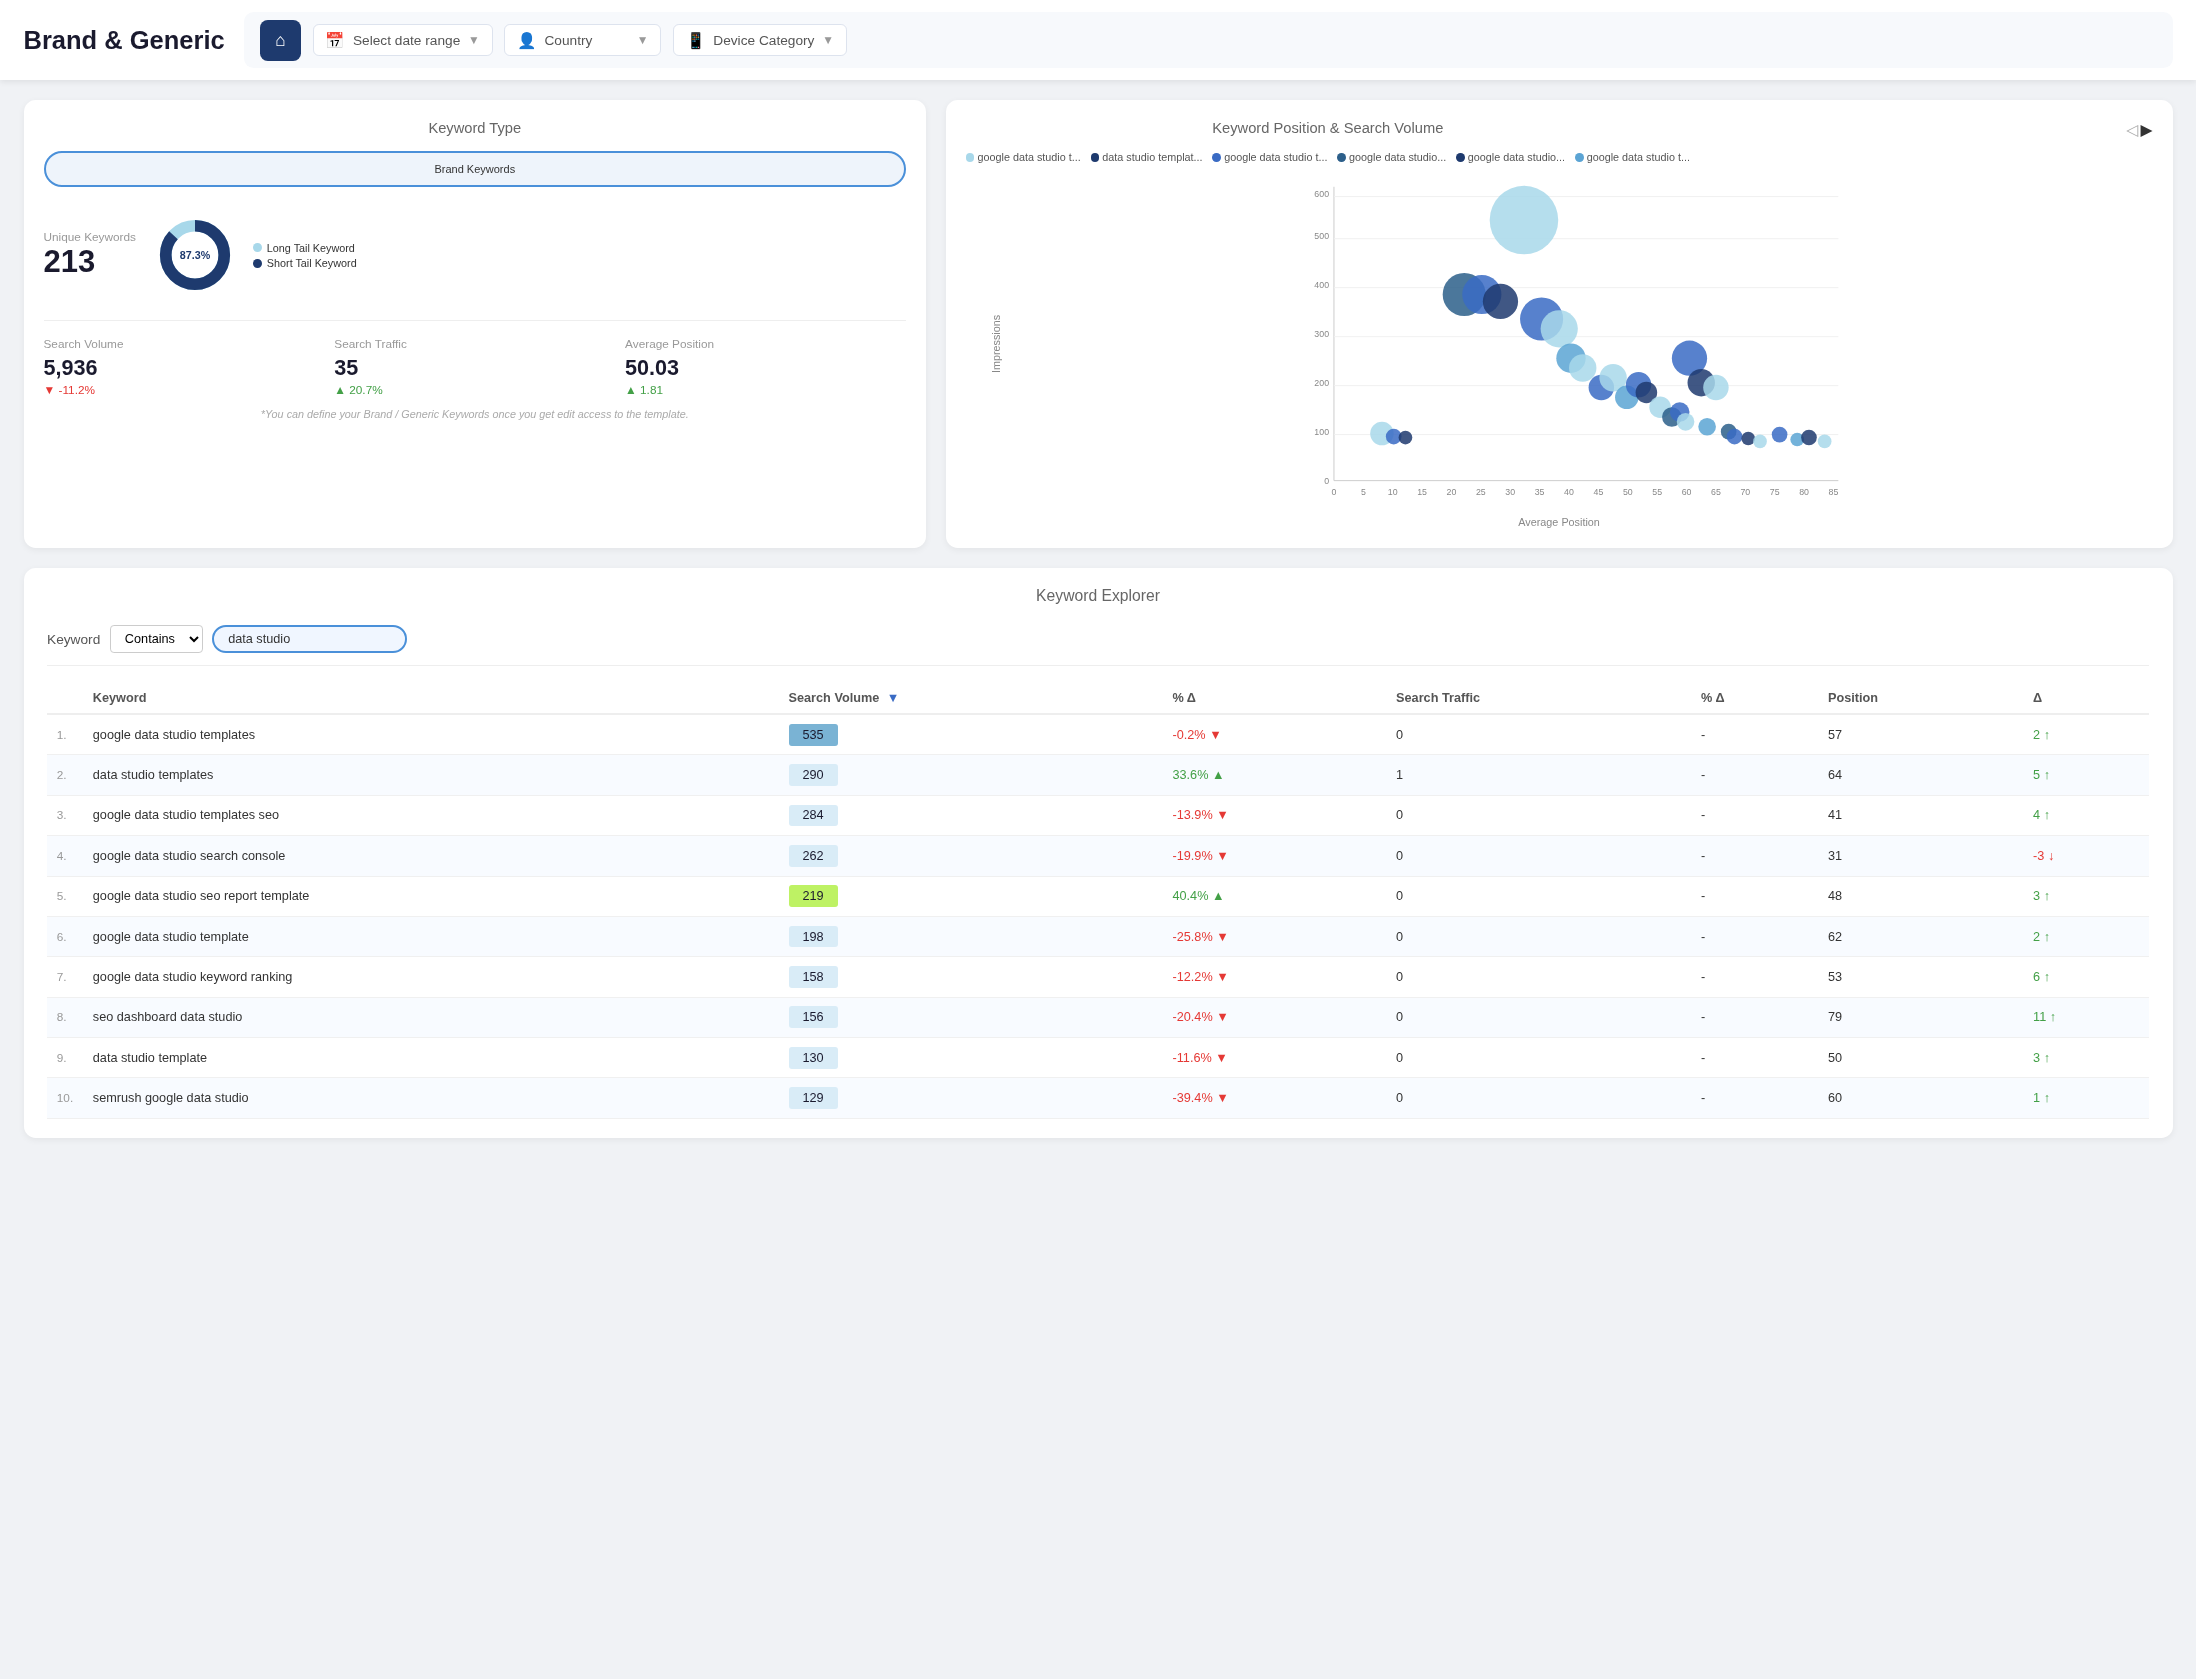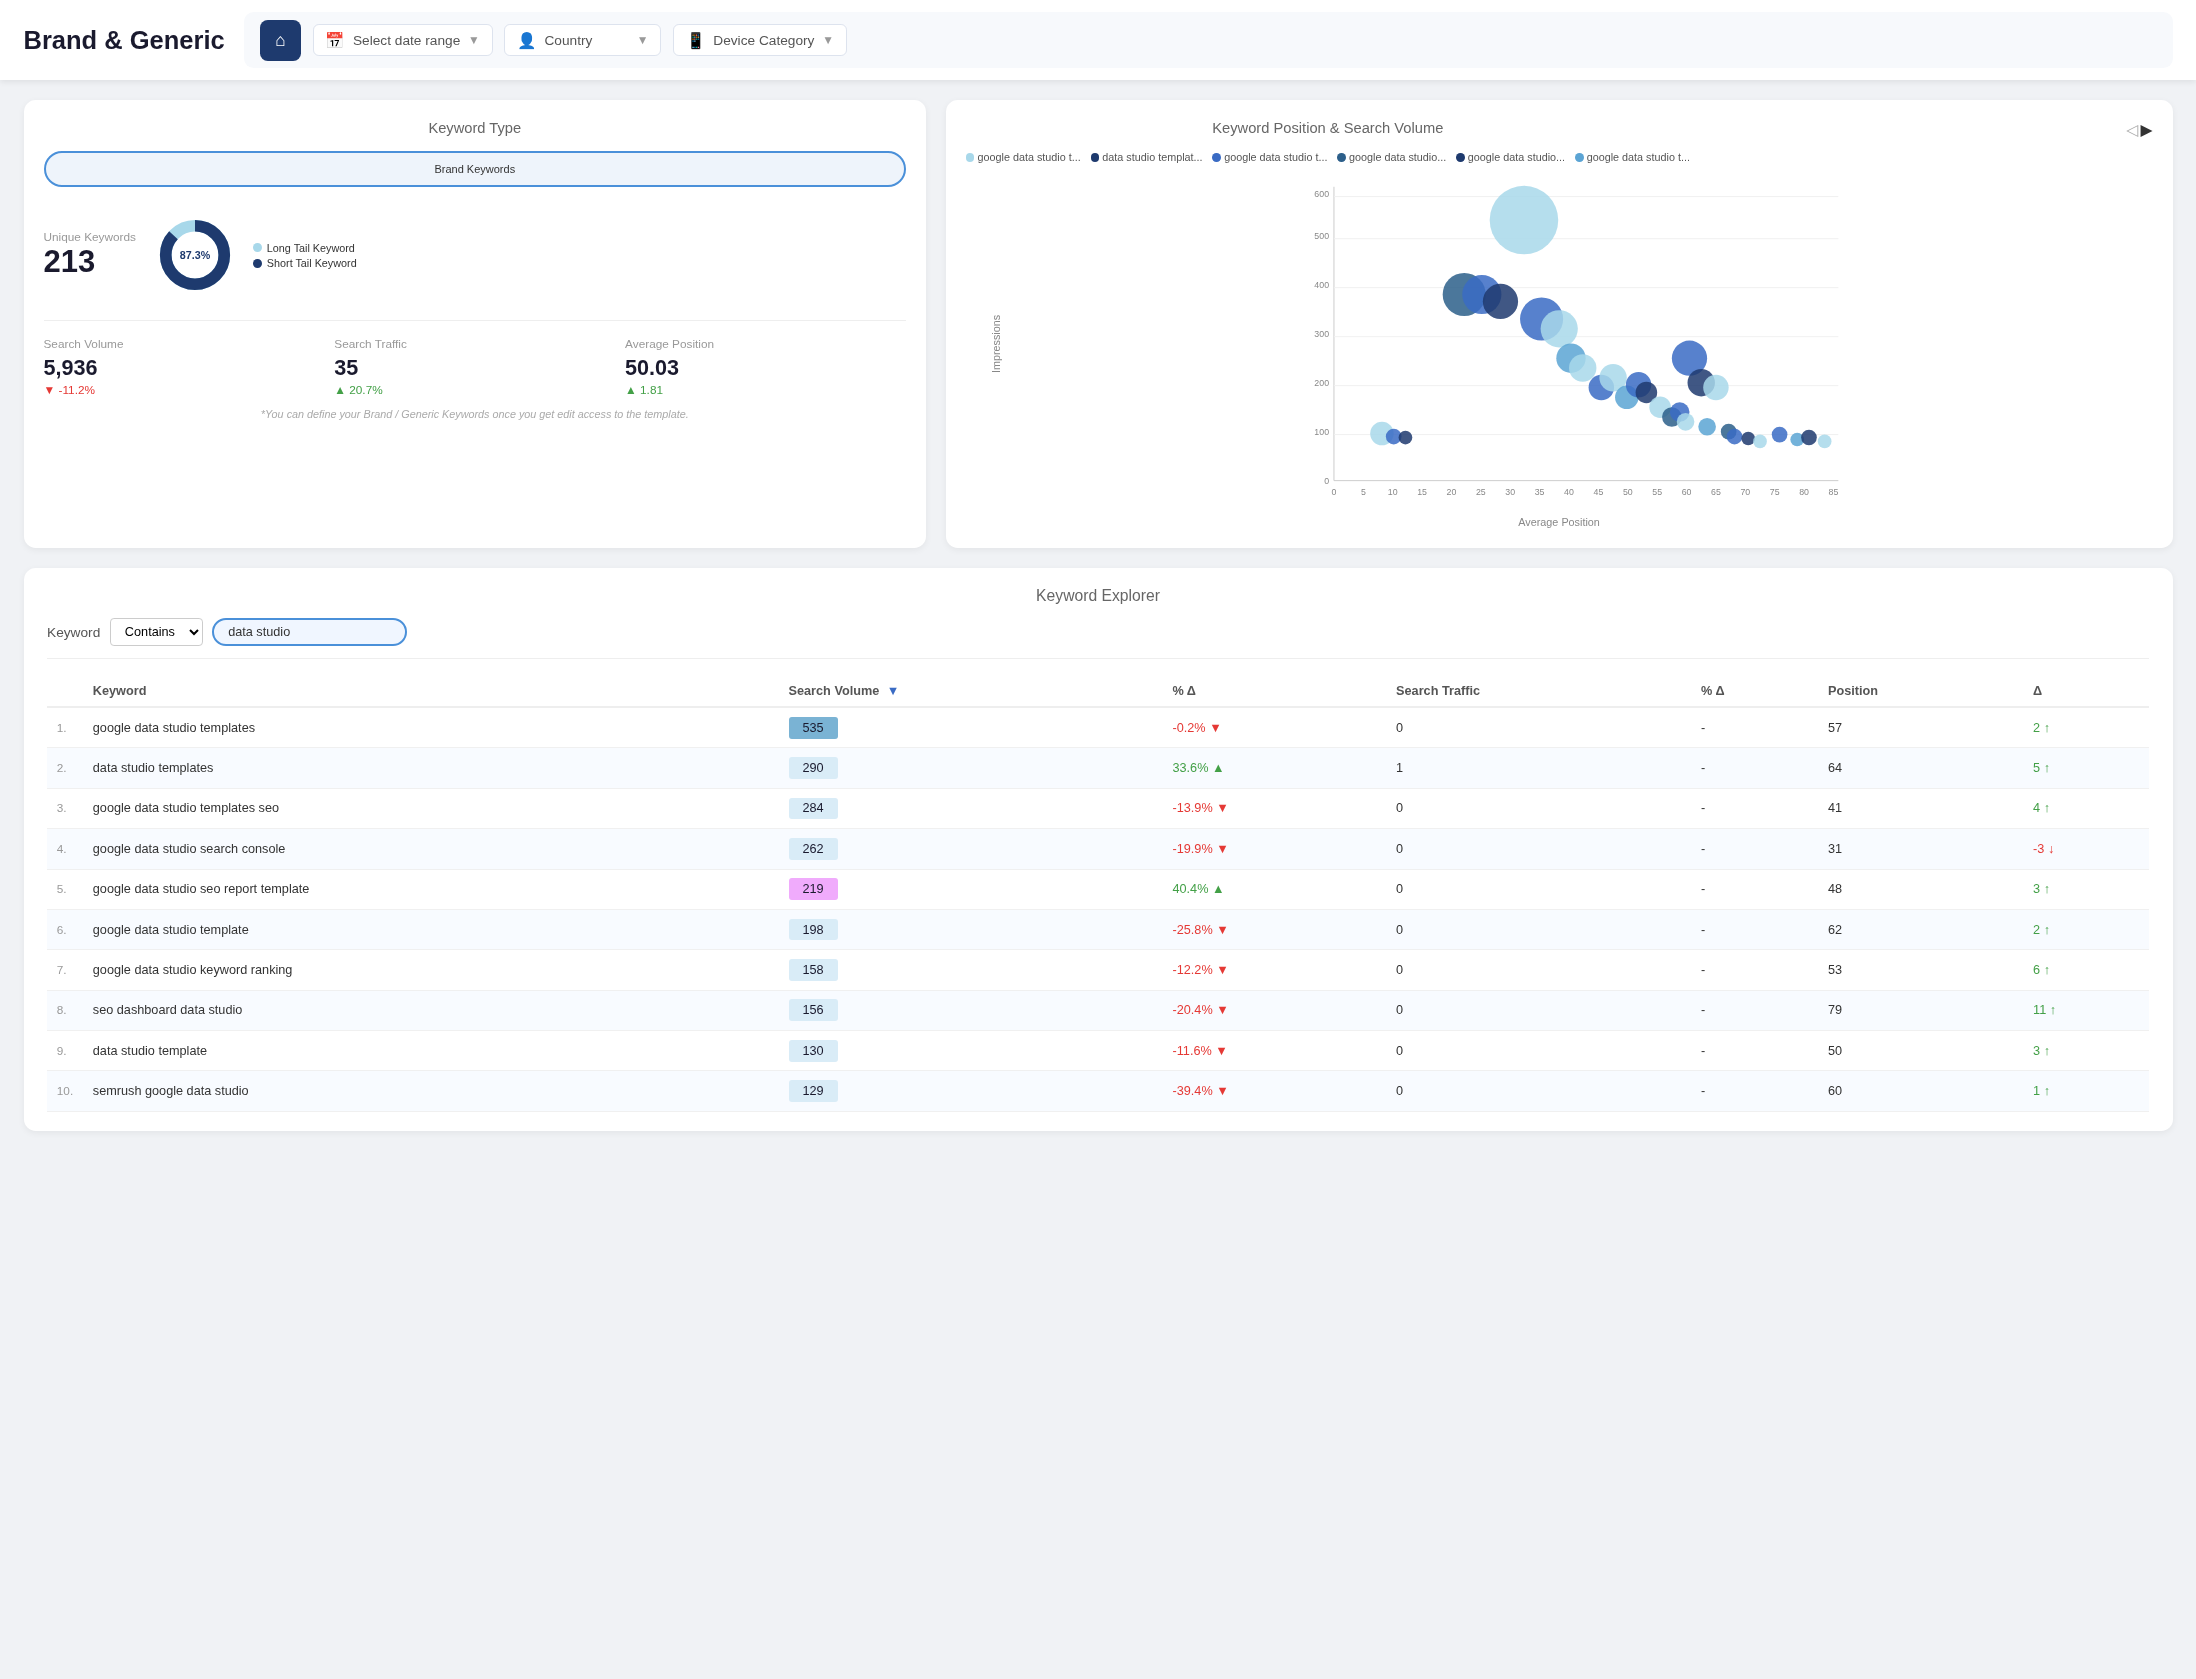--- a/index.html
+++ b/index.html
@@ -204,7 +204,7 @@
       text-align: center;
       font-size: 15.7px;
       color: #666;
-      margin-bottom: 13px;
+      margin-bottom: 20px;
       font-weight: 500;
     }
     .filter-row {

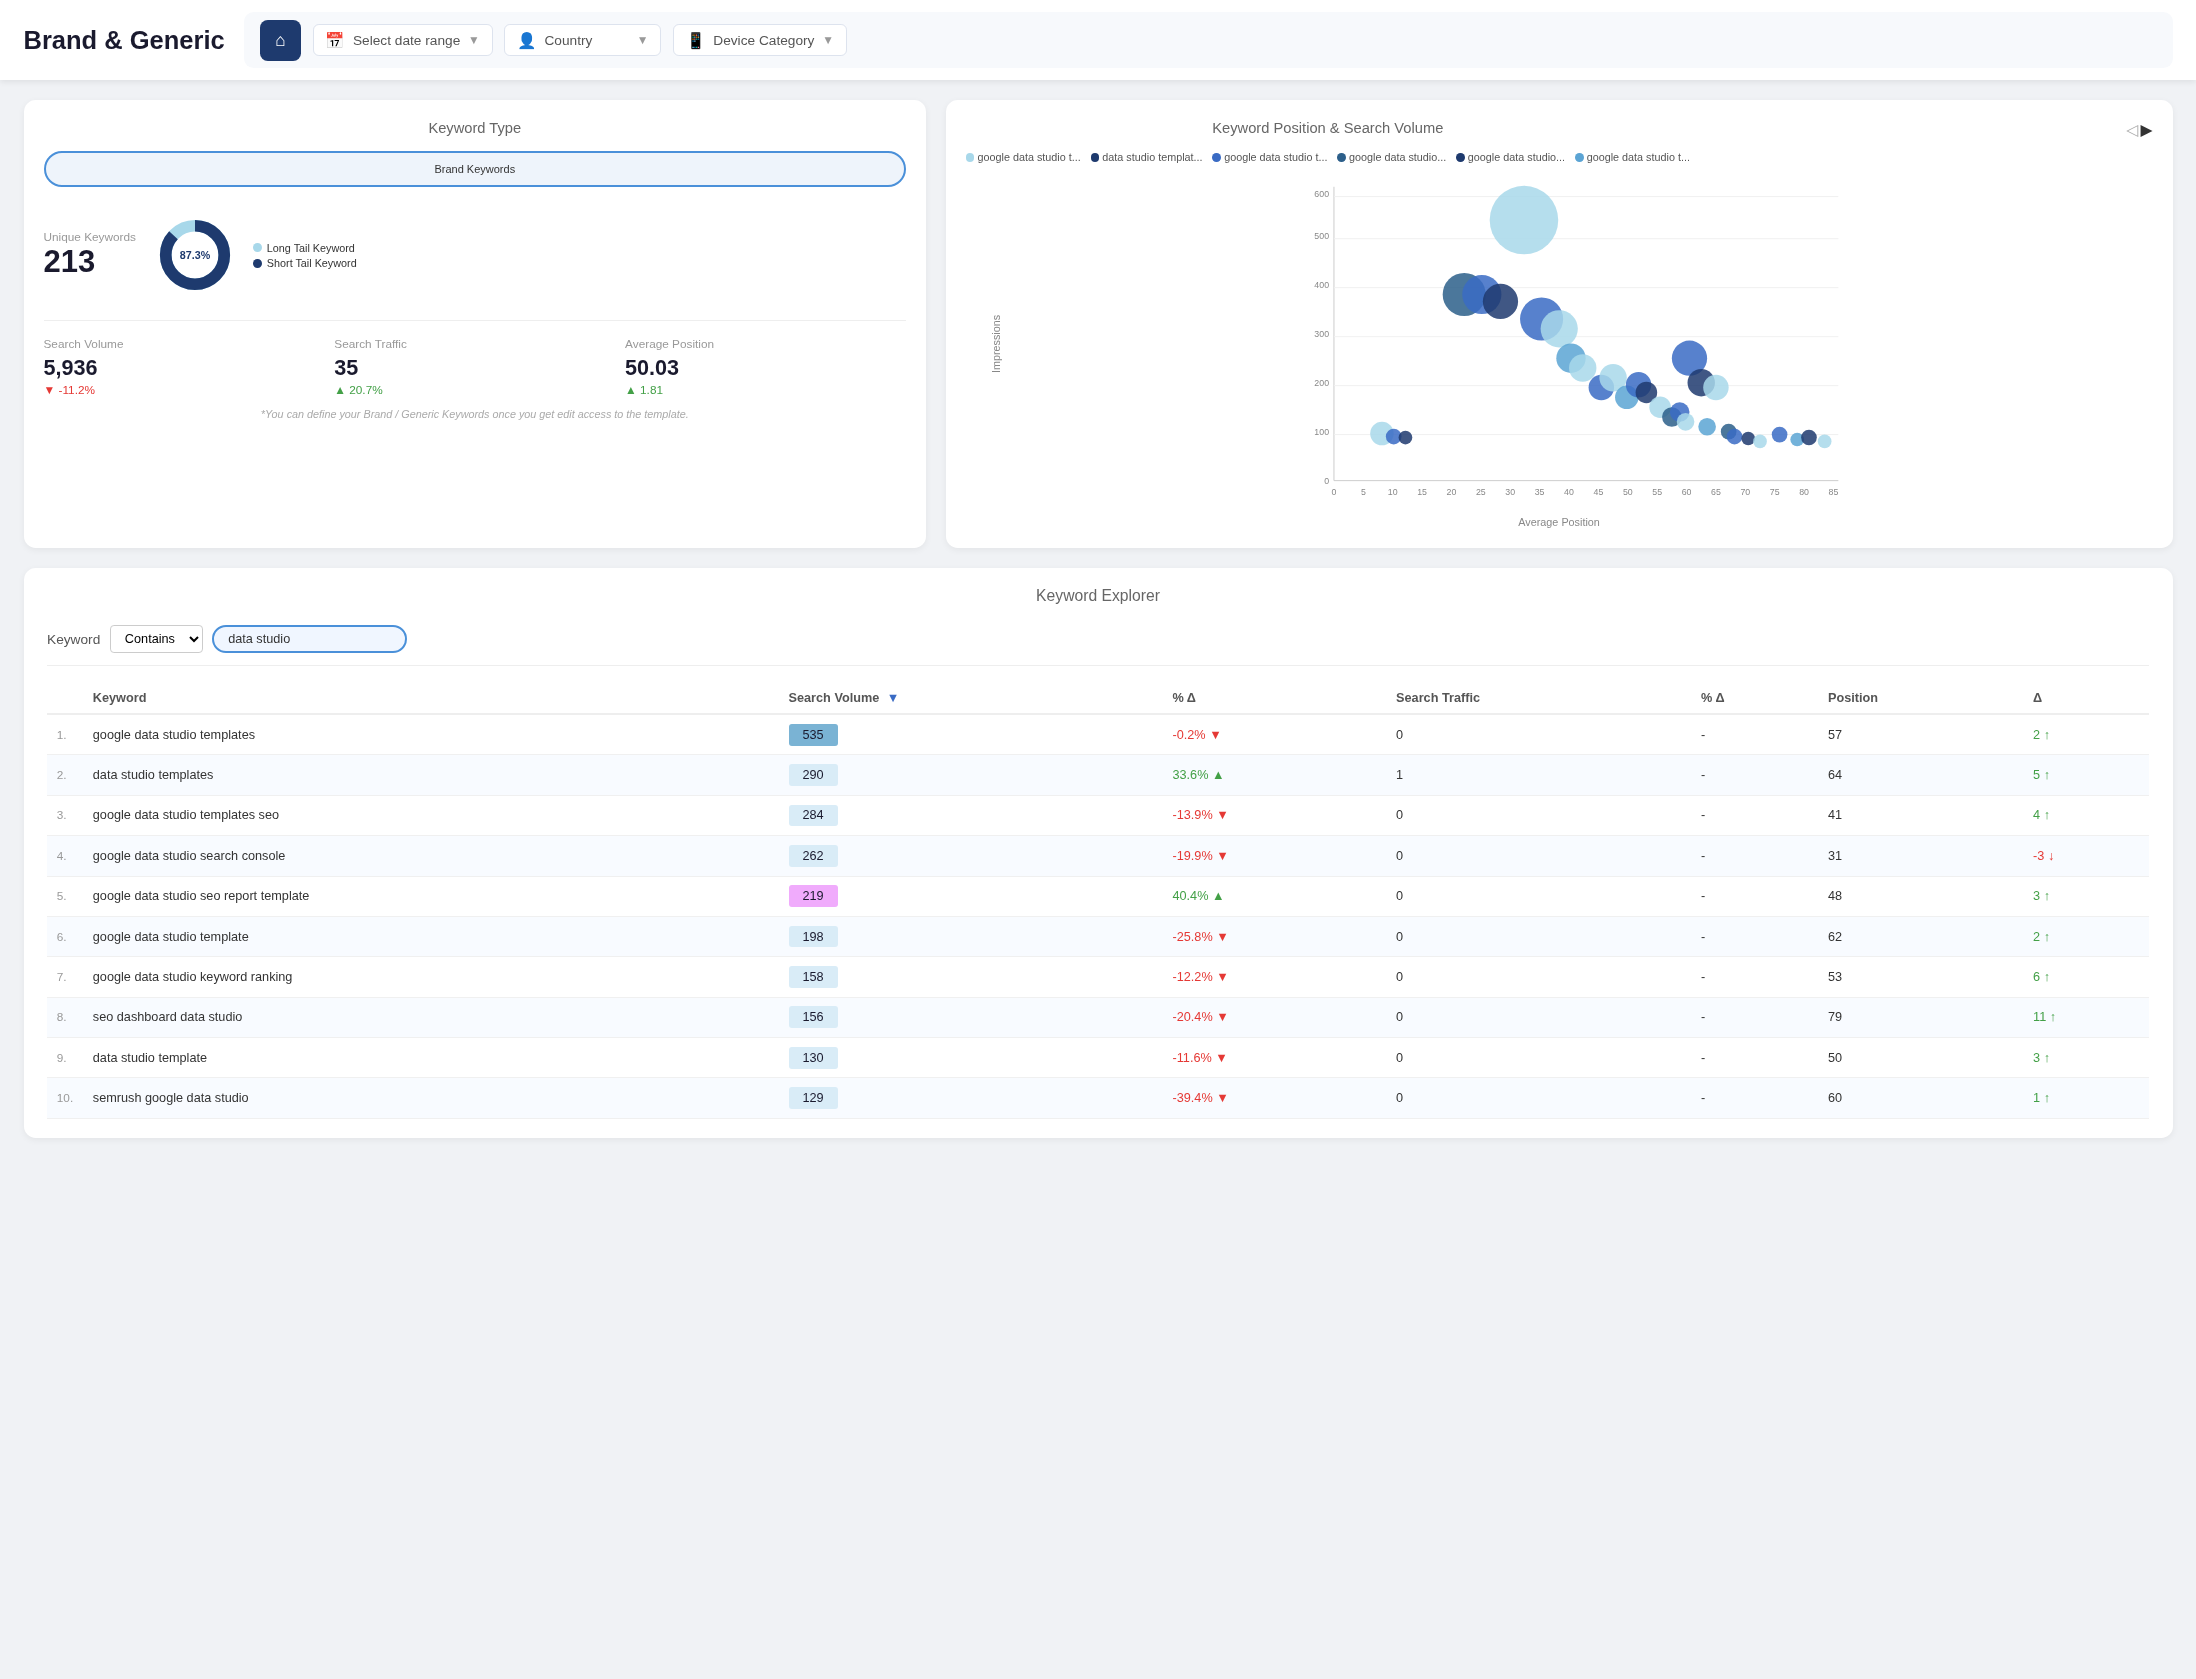--- a/index.html
+++ b/index.html
@@ -554,7 +554,7 @@
           <tr>
     <td class="row-num">5.</td>
     <td>google data studio seo report template</td>
-    <td><span class="vol-cell vol-cell-light" style="background:#f0abfc">219</span></td>
+    <td><span class="vol-cell vol-cell-light" style="background:#bef264">219</span></td>
     <td style="color:#43a047">40.4% ▲</td>
     <td>0</td>
     <td>-</td>

